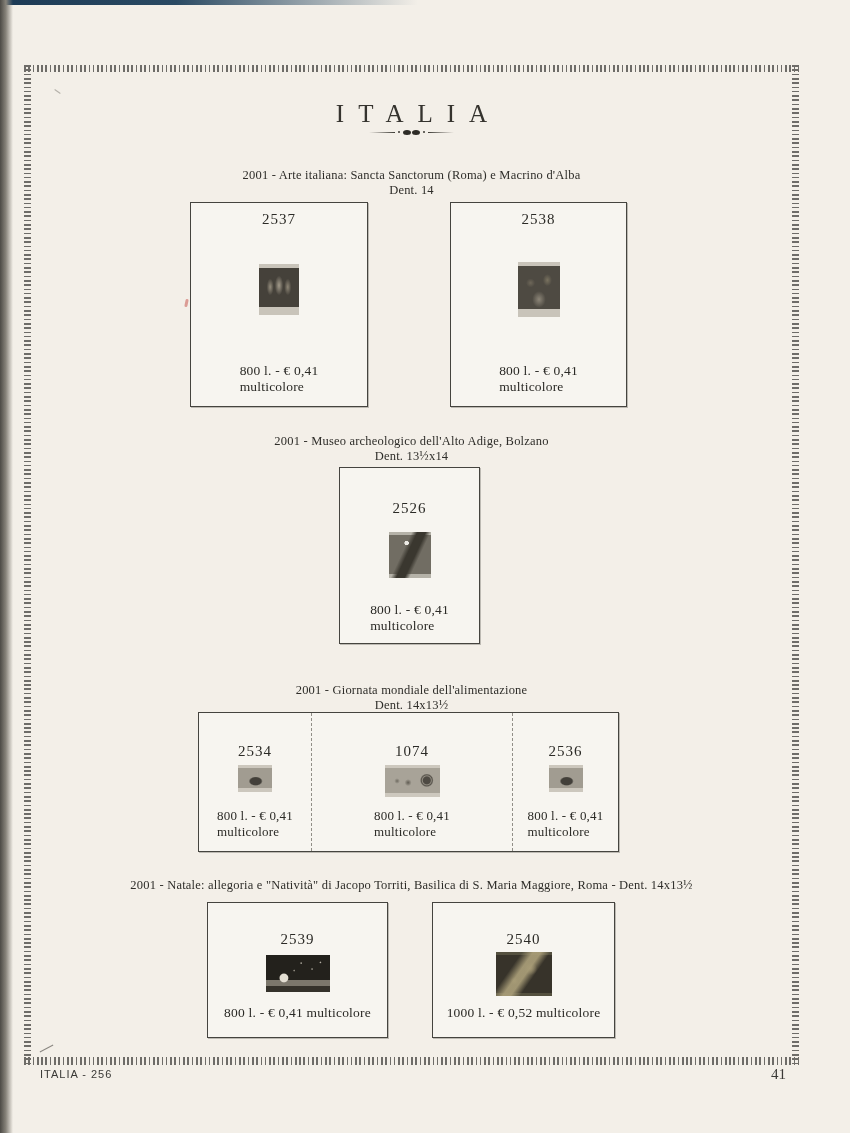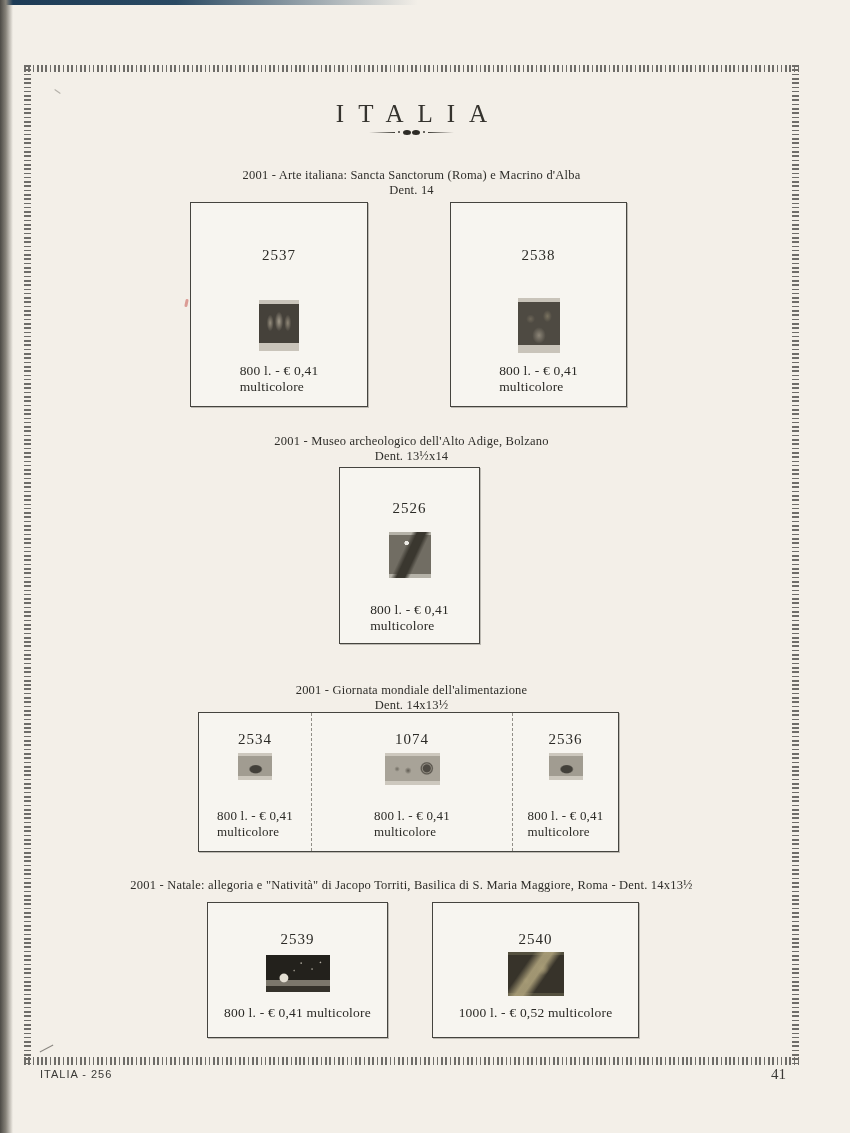--- a/index.html
+++ b/index.html
@@ -46,7 +46,7 @@
   .num{font-size:15px;letter-spacing:1px;color:#2b2a26;}
   .price{margin-top:auto;text-align:left;font-size:13.5px;line-height:16px;letter-spacing:0.2px;}
 
-  .row1 .num{margin-top:44px;text-align:right;}   .row1 .price{margin-bottom:11px;}
+  .row1 .num{margin-top:8px;text-align:right;}   .row1 .price{margin-bottom:11px;}
   .single .num{margin-top:32px;} .single .price{margin-bottom:9px;}
   .row4 .num{margin-top:28px;}   .row4 .price{margin-bottom:16px;}
 

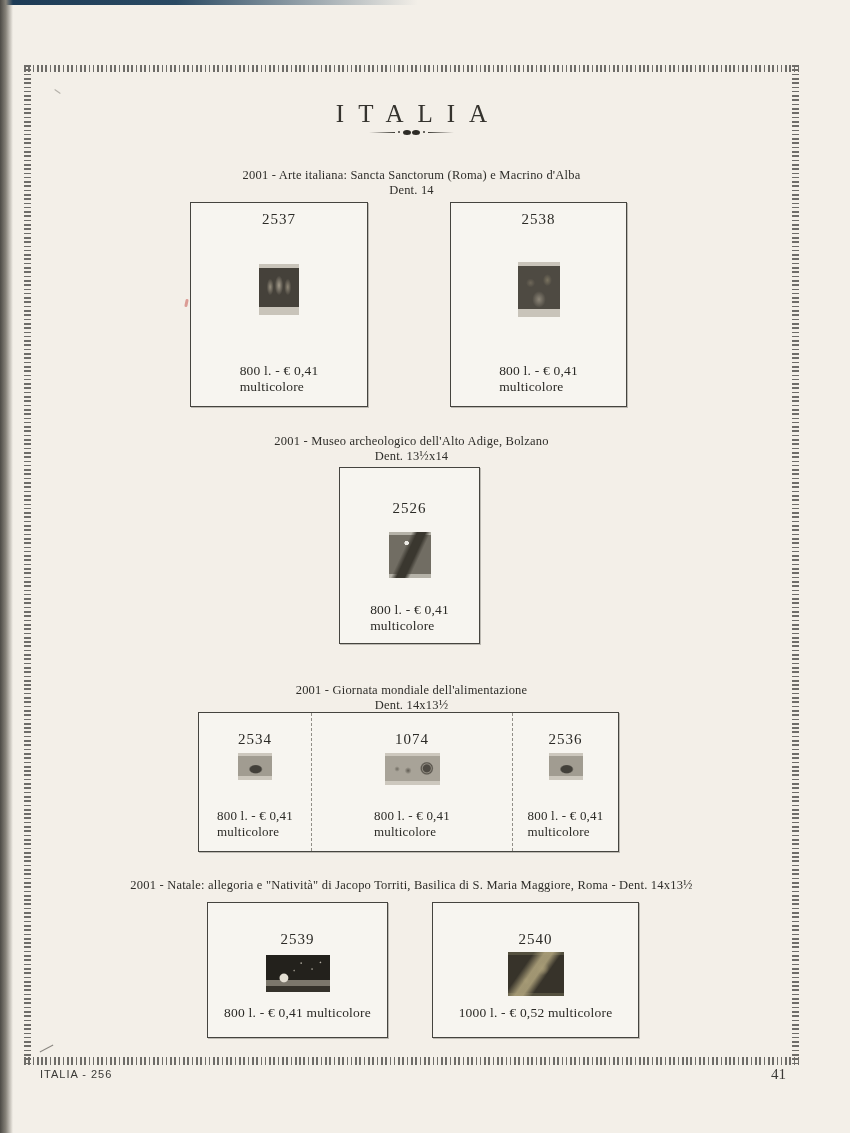--- a/index.html
+++ b/index.html
@@ -53,7 +53,7 @@
   .wide{flex-direction:row;align-items:stretch;padding:0;}
   .comp{display:flex;flex-direction:column;align-items:center;height:100%;}
   .comp+.comp{border-left:1px dashed #918e87;}
-  .wide .num{margin-top:18px;}
+  .wide .num{margin-top:30px;}
   .wide .price{margin-bottom:11px;font-size:13px;}
 
   .stamp{flex:0 0 auto;}

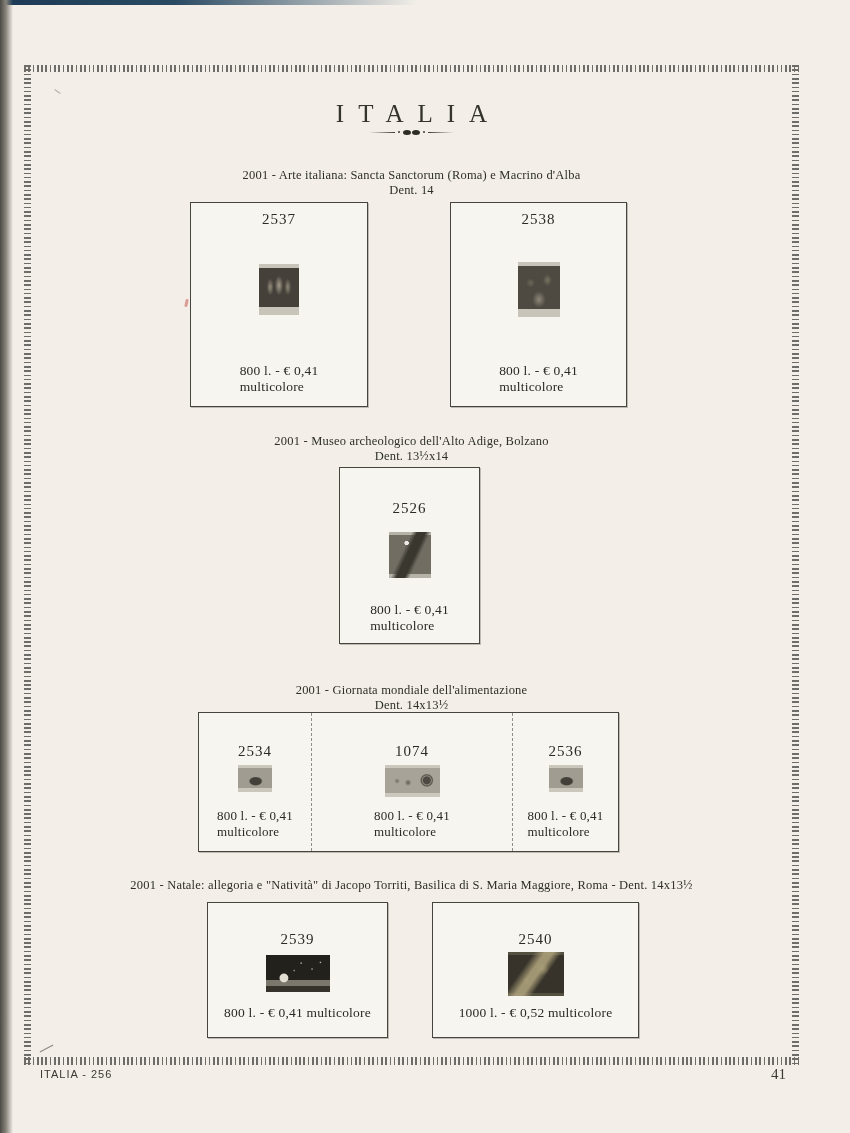--- a/index.html
+++ b/index.html
@@ -211,7 +211,7 @@
     </div>
   </div>
 
-  <div class="box row4" style="left:432px;top:902px;width:207px;height:136px">
+  <div class="box row4" style="left:432px;top:902px;width:183px;height:136px">
     <div class="num">2540</div>
     <div class="stamp s2540"></div>
     <div class="price">

